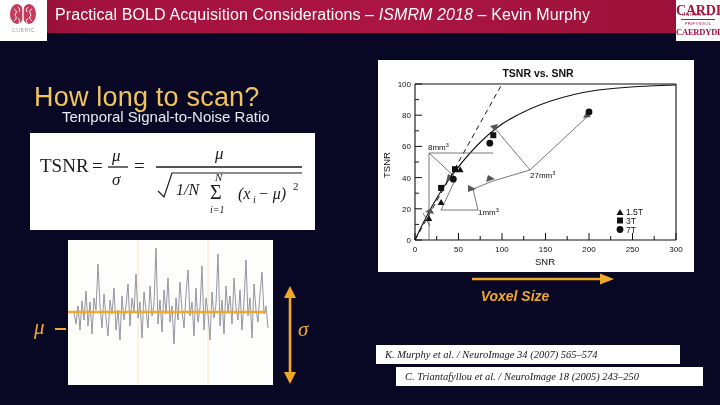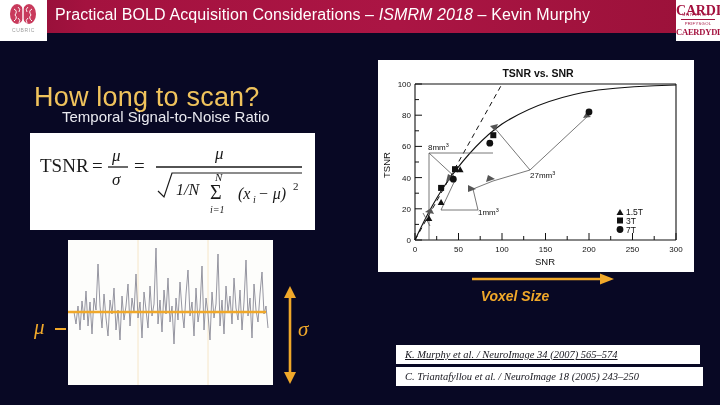--- a/index.html
+++ b/index.html
@@ -96,7 +96,7 @@
     font-family:"Liberation Serif",serif;font-style:italic;font-size:10.5px;
     display:flex;align-items:center;padding-left:9px;white-space:nowrap;
   }
-  #citation1{left:396px;top:345px;width:295px;height:19px;text-decoration:underline;}
+  #citation1{left:376px;top:345px;width:295px;height:19px;}
   #citation2{left:396px;top:367px;width:298px;height:19px;}
 </style>
 </head>

